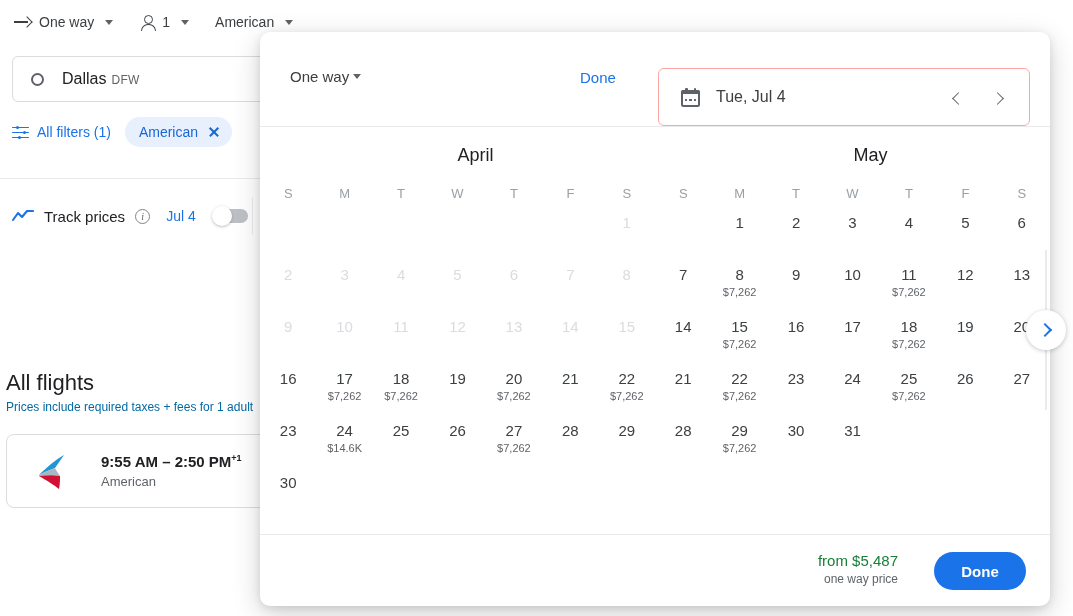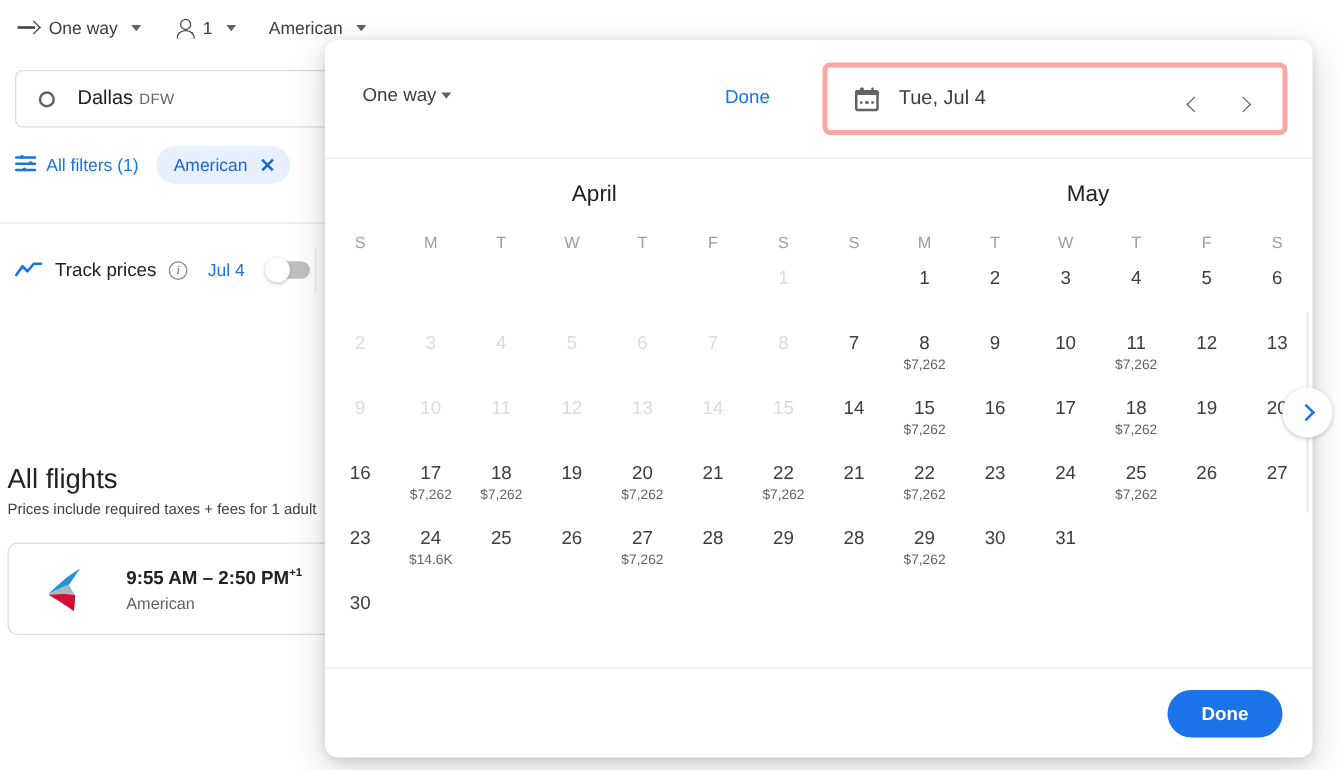--- a/index.html
+++ b/index.html
@@ -139,8 +139,8 @@
     position:absolute; left:320px; top:37px; font-size:15px; color:#1a73e8; cursor:pointer;
   }
   .date-field {
-    position:absolute; left:398px; top:18px; width:372px; height:58px;
-    border:4px solid #fca5a5; border-radius:6px; display:flex; align-items:center; padding-left:22px;
+    position:absolute; left:398px; top:36px; width:372px; height:58px;
+    border:1px solid #fca5a5; border-radius:6px; display:flex; align-items:center; padding-left:22px;
   }
   .cal-ico { width:19px; height:19px; position:relative; }
   .cal-ico .frame { position:absolute; inset:2px 0 0 0; border:2px solid #5f6368; border-radius:2.5px; }

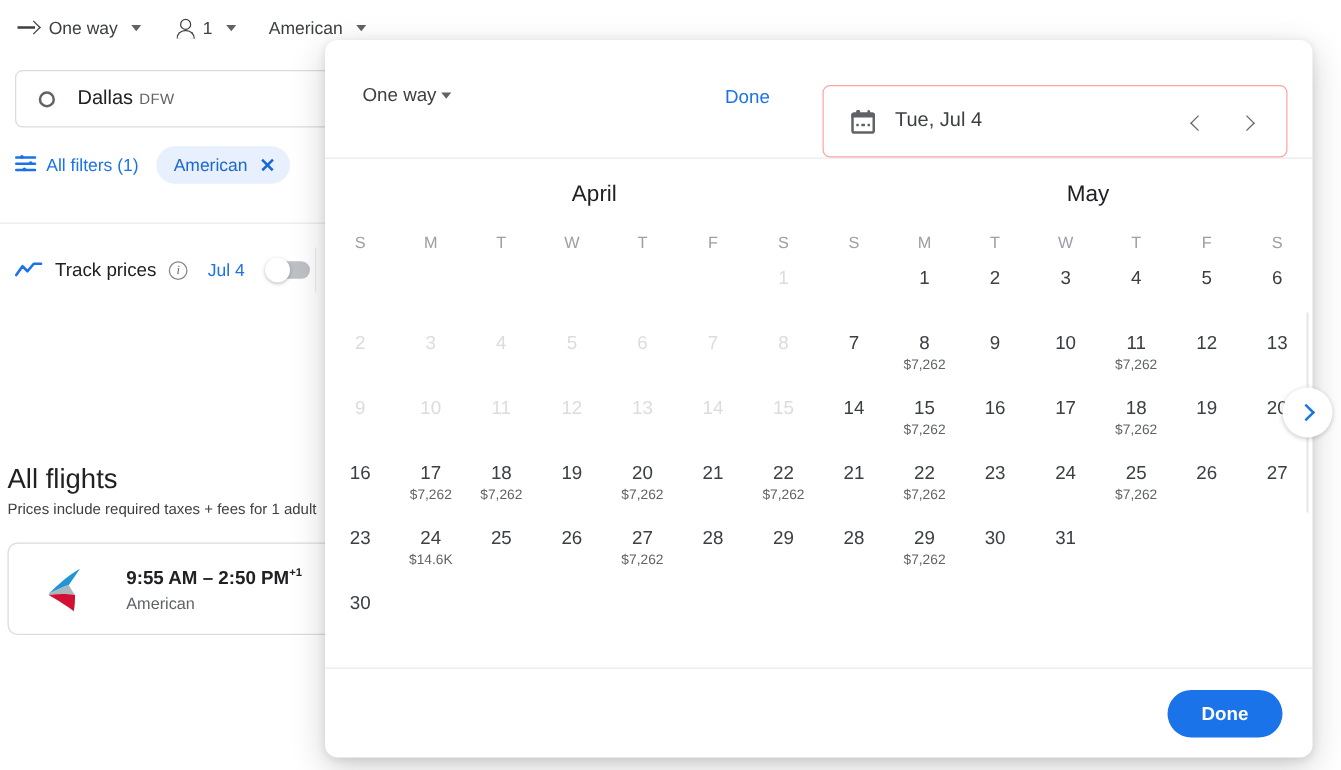--- a/index.html
+++ b/index.html
@@ -58,7 +58,7 @@
     position:absolute; left:12px; top:118px; height:28px;
     display:flex; align-items:center; gap:14px;
   }
-  .all-filters { display:flex; align-items:flex-start; gap:8px; color:#1a73e8; font-size:14px; cursor:pointer; }
+  .all-filters { display:flex; align-items:center; gap:8px; color:#1a73e8; font-size:14px; cursor:pointer; }
   .filt-ico { width:17px; height:13px; position:relative; }
   .filt-ico i { position:absolute; left:0; height:1.7px; background:#1a73e8; display:block; border-radius:1px;}
   .filt-ico i:nth-child(1){ top:1px; width:17px; }

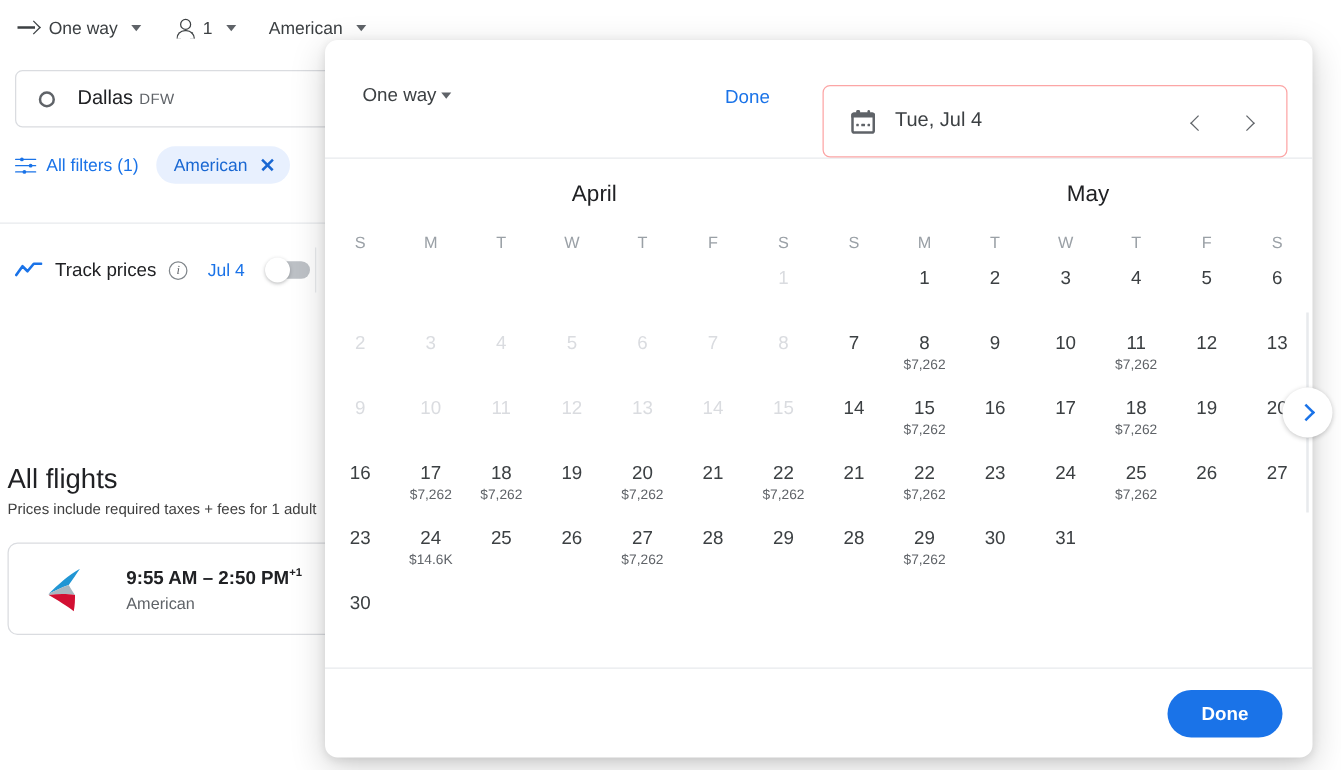--- a/index.html
+++ b/index.html
@@ -111,7 +111,7 @@
   .banner-txt .low { color:#188038; }
 
   .allflights { position:absolute; left:6px; top:370px; font-size:22px; color:#202124; }
-  .taxnote { position:absolute; left:6px; top:400px; font-size:12px; color:#404040; white-space:nowrap; }
+  .taxnote { position:absolute; left:6px; top:400px; font-size:12px; color:#0369a1; white-space:nowrap; }
 
   .flight-card {
     position:absolute; left:6px; top:434px; width:268px; height:74px;

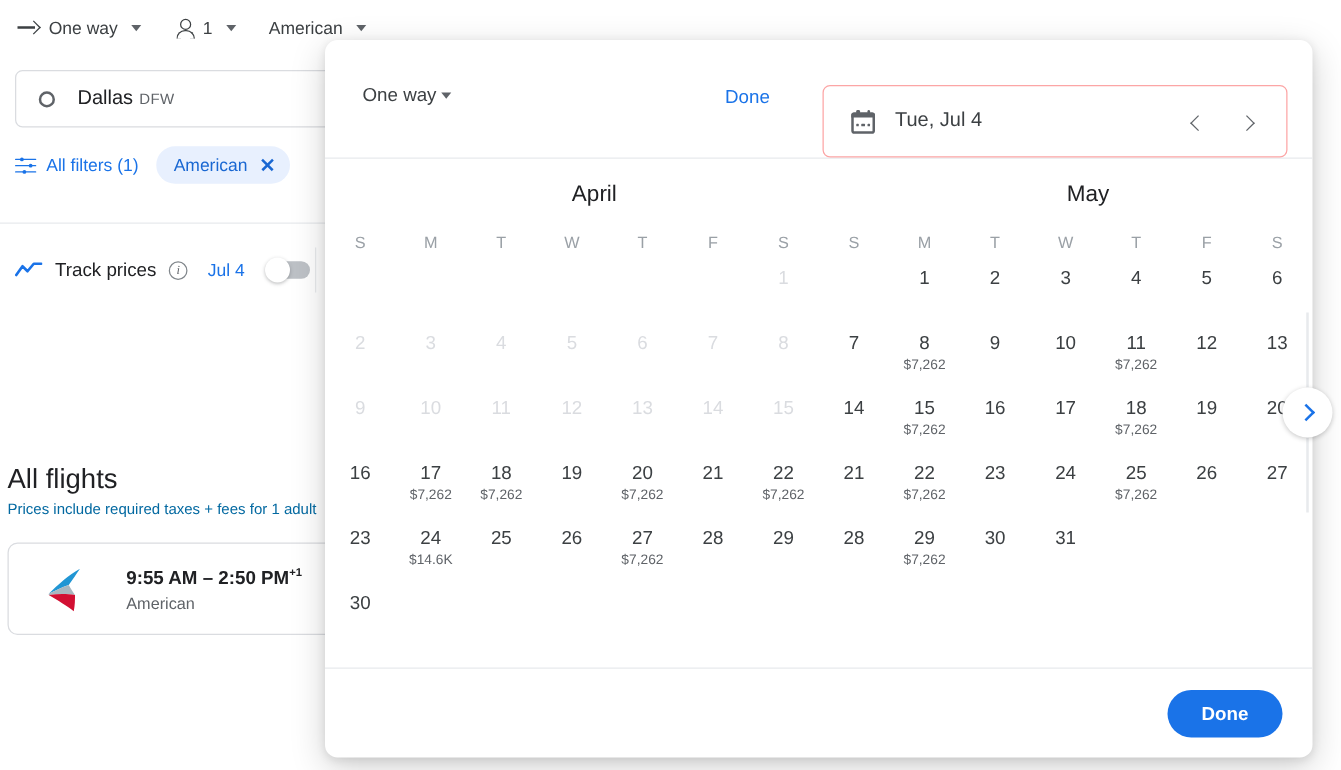--- a/index.html
+++ b/index.html
@@ -547,6 +547,10 @@
 
     <div class="pop-foot">
       <div class="foot-line"></div>
+      <div class="foot-price">
+        <div class="fp-main">from $5,487</div>
+        <div class="fp-sub">one way price</div>
+      </div>
       <button class="done-btn">Done</button>
     </div>
   </div>

